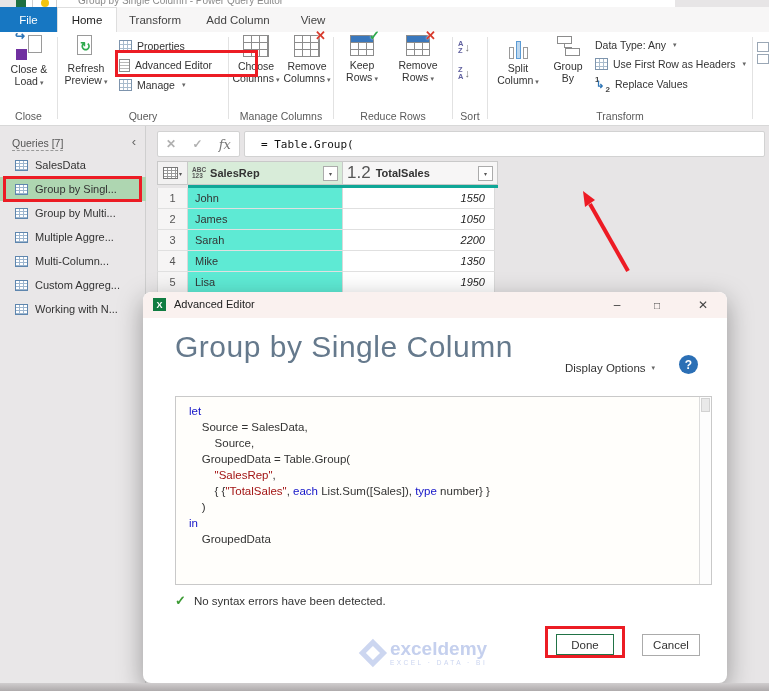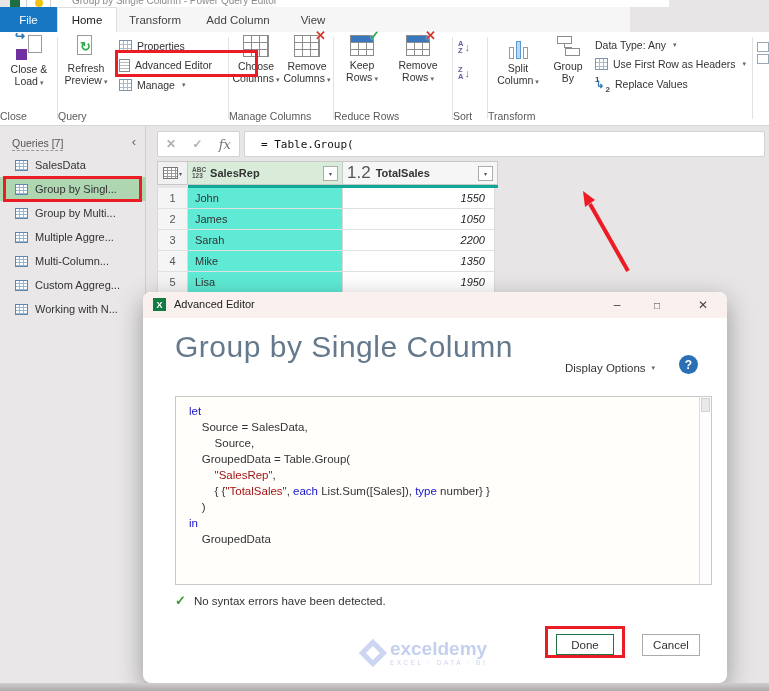--- a/index.html
+++ b/index.html
@@ -7,7 +7,7 @@
   .screen{position:relative;width:769px;height:691px;background:#e7e5e6;overflow:hidden;}
 
   
-  .titlefrag{position:absolute;left:10px;top:0;width:659px;height:7px;background:#fff;overflow:hidden;}
+  .titlefrag{position:absolute;left:16px;top:0;width:659px;height:7px;background:#fff;overflow:hidden;}
   .titlefrag .xl-mini{position:absolute;left:0;top:0;width:10px;height:7px;background:#1d6f42;}
   .titlefrag .smiley{position:absolute;left:25px;top:-1px;width:8px;height:8px;border-radius:50%;background:#f2c40f;}
   .titlefrag .bar{position:absolute;top:0;width:1px;height:7px;background:#cfcfcf;}

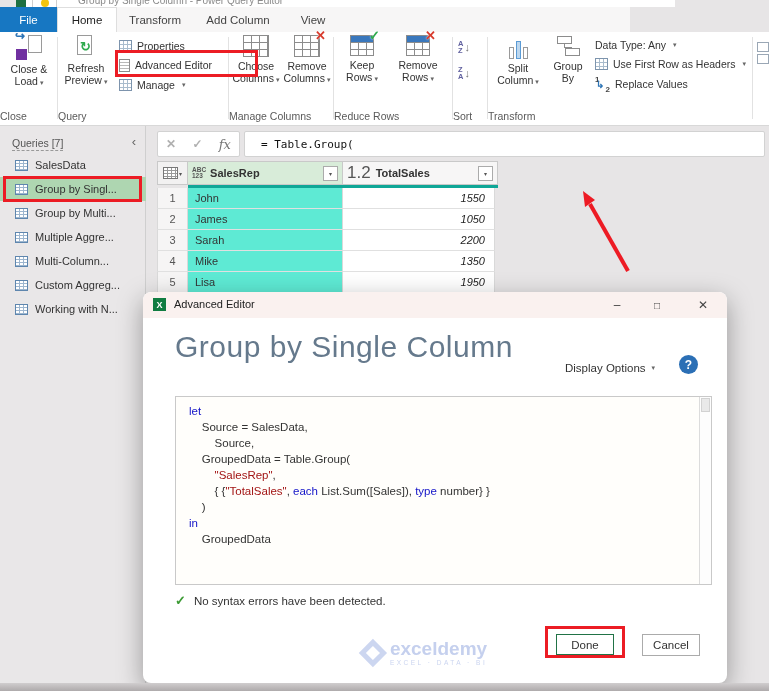--- a/index.html
+++ b/index.html
@@ -14,7 +14,7 @@
   .titlefrag .ttext{position:absolute;left:62px;top:-5px;font-size:10px;color:#8a8a8a;white-space:nowrap;}
 
   
-  .tabbar{position:absolute;left:0;top:7px;width:630px;height:25px;background:#f7f6f6;}
+  .tabbar{position:absolute;left:0;top:7px;width:769px;height:25px;background:#f7f6f6;}
   .tab{position:absolute;top:0;height:25px;display:flex;align-items:center;justify-content:center;font-size:11.5px;color:#444;cursor:default;}
   .tab-file{left:0;width:57px;background:#1777c2;color:#fff;}
   .tab-home{left:57px;width:60px;background:#fff;border:1px solid #dedede;border-bottom:none;color:#222;}

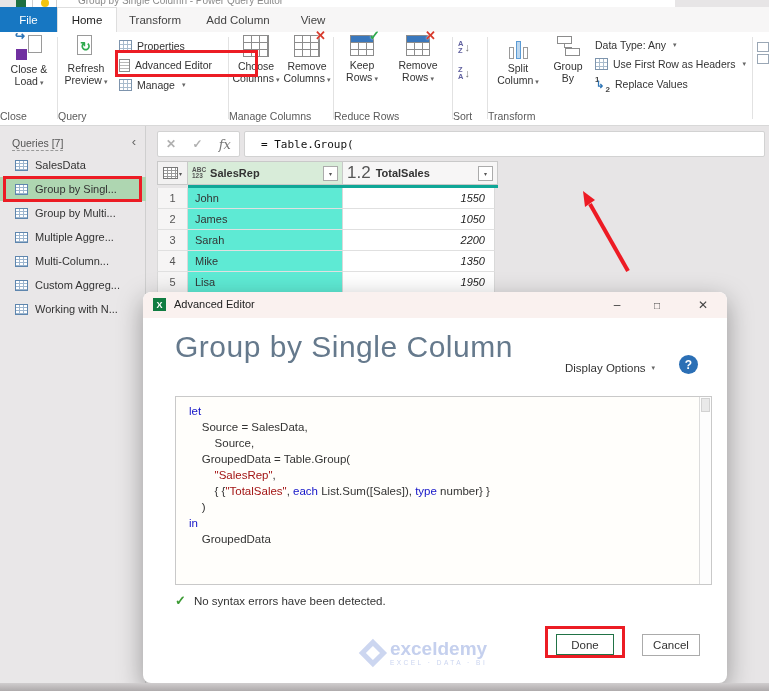--- a/index.html
+++ b/index.html
@@ -25,7 +25,7 @@
   
   .ribbon{position:absolute;left:0;top:32px;width:769px;height:94px;background:#fff;border-bottom:1px solid #d8d8d8;font-size:10.5px;color:#333;}
   .rdiv{position:absolute;top:5px;height:82px;width:1px;background:#e2e2e2;}
-  .grp-label{position:absolute;bottom:3px;font-size:10.5px;color:#5a5a5a;text-align:left;}
+  .grp-label{position:absolute;bottom:3px;font-size:10.5px;color:#5a5a5a;text-align:center;}
   .bigbtn{position:absolute;top:3px;display:flex;flex-direction:column;align-items:center;cursor:default;}
   .blabel{font-size:10.5px;line-height:12px;color:#333;text-align:center;margin-top:3px;}
   .caret{font-size:7px;color:#666;margin-left:2px;}

